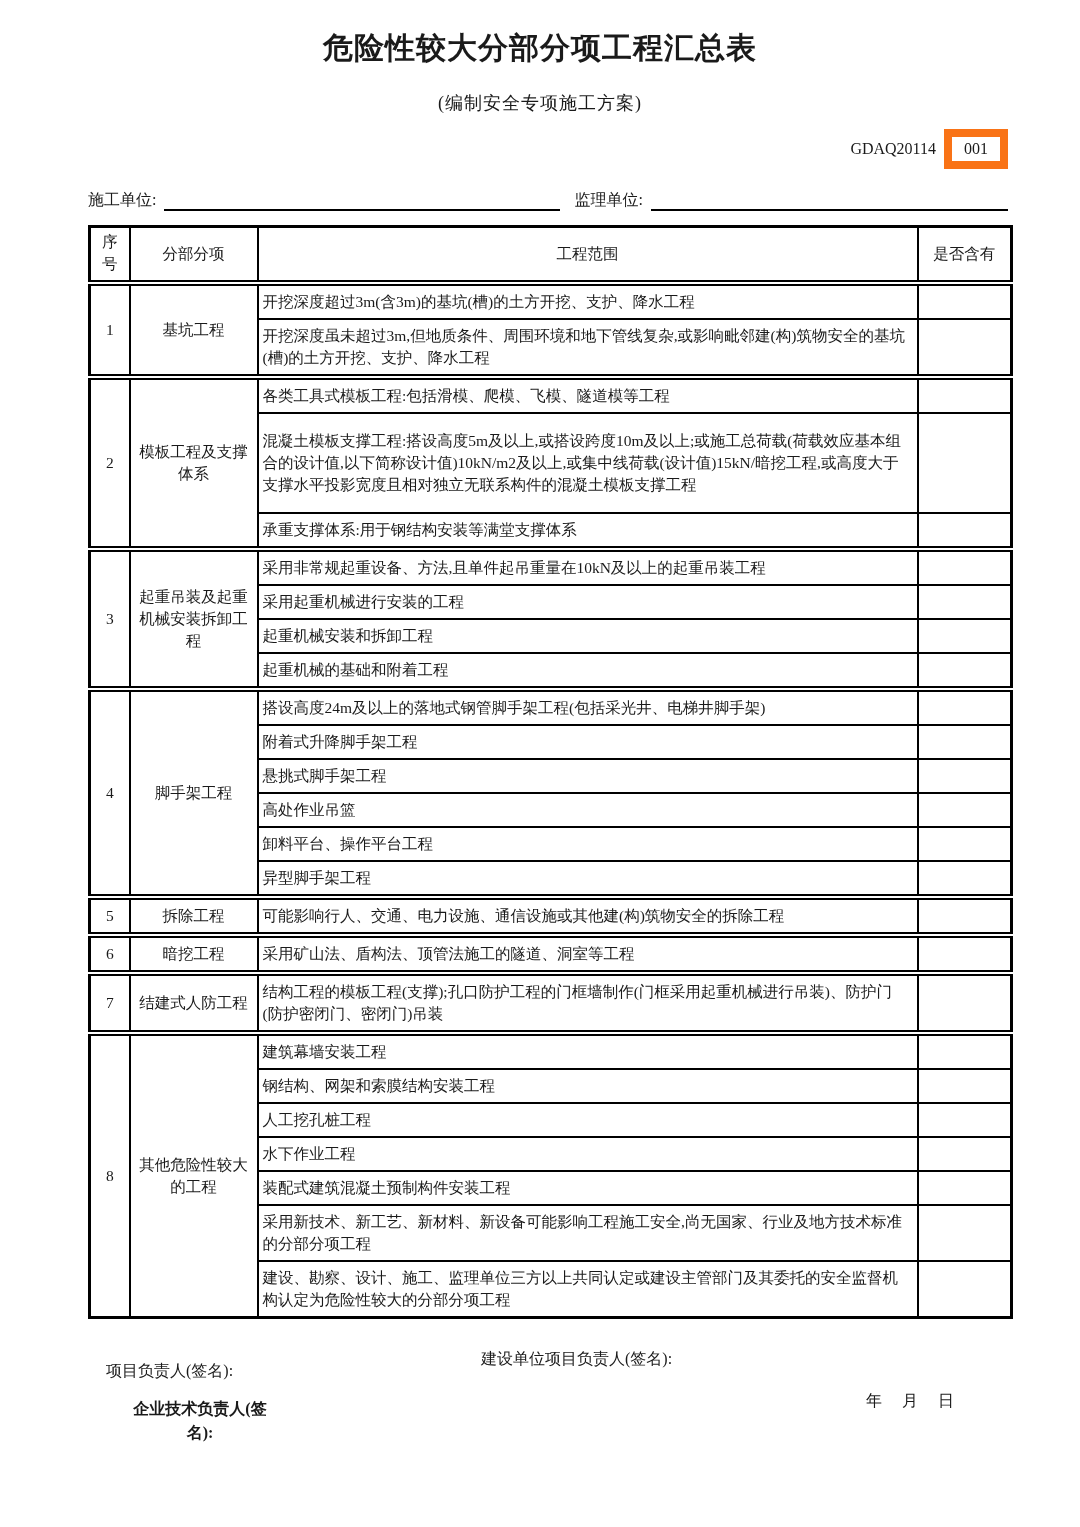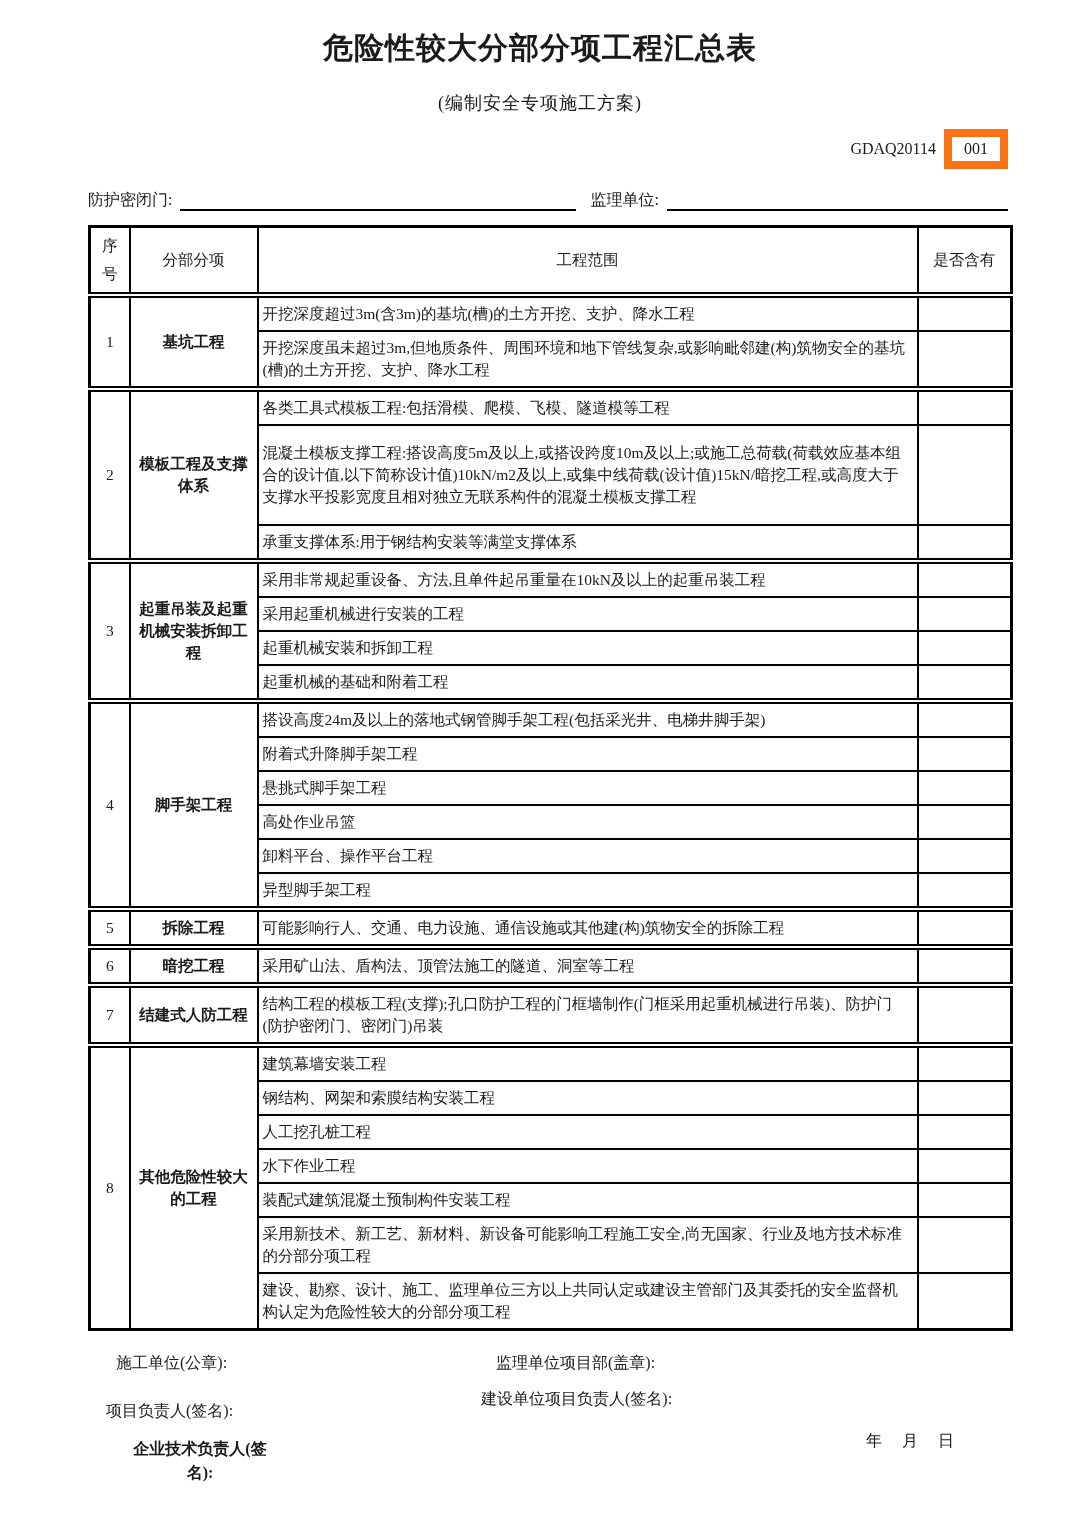--- a/index.html
+++ b/index.html
@@ -116,7 +116,7 @@
 
   <div class="fields">
     <div class="field-row">
-      <span class="field-label">防护密闭门:</span>
+      <span class="field-label">施工单位:</span>
       <span class="blank-line blank-fixed"></span>
       <span class="gap"></span>
       <span class="field-label">监理单位:</span>

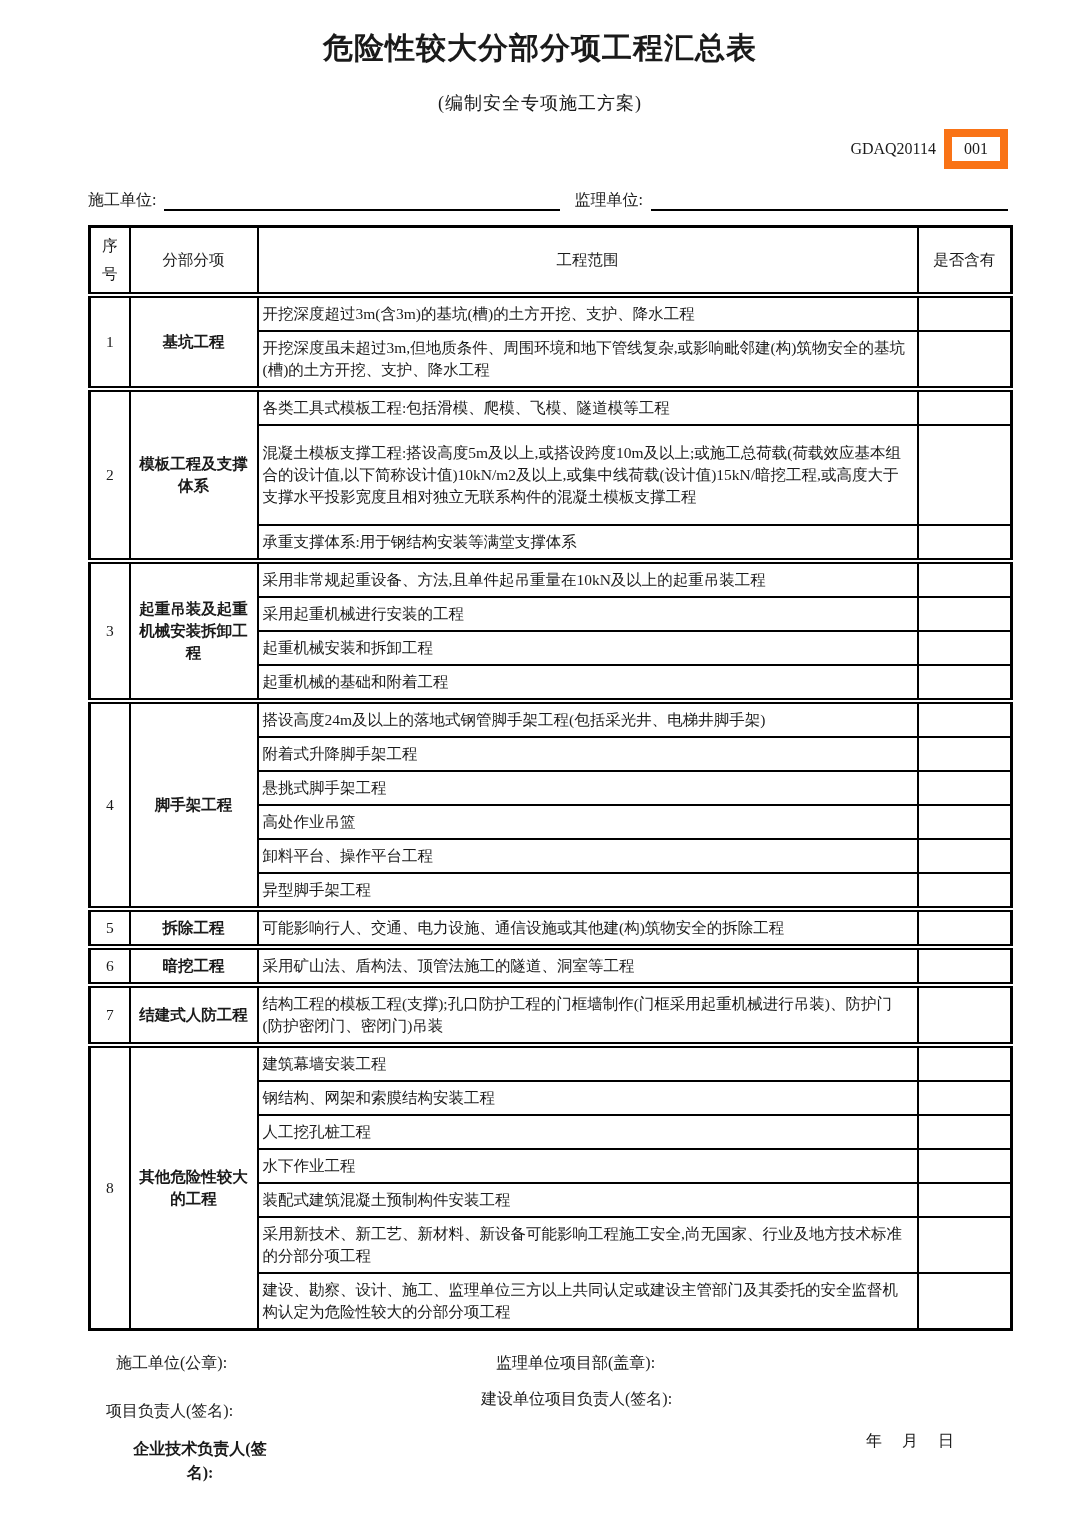--- a/index.html
+++ b/index.html
@@ -78,7 +78,7 @@
   td.cell-range { text-align: left; padding: 5px 10px; }
   td.cell-yn { }
   tr.sec > td, tr.sec > th { border-top: 6px double #000; }
-  .th-no-inner { display: inline-block; width: 1.1em; word-break: break-all; line-height: 28px; }
+  .th-no-inner { display: inline-block; width: 1.1em; word-break: break-all; line-height: 22px; font-family: Liberation Mono, monospace; }
   td.h34 { height: 34px; }
   td.h56 { height: 56px; }
   td.h100 { height: 100px; }

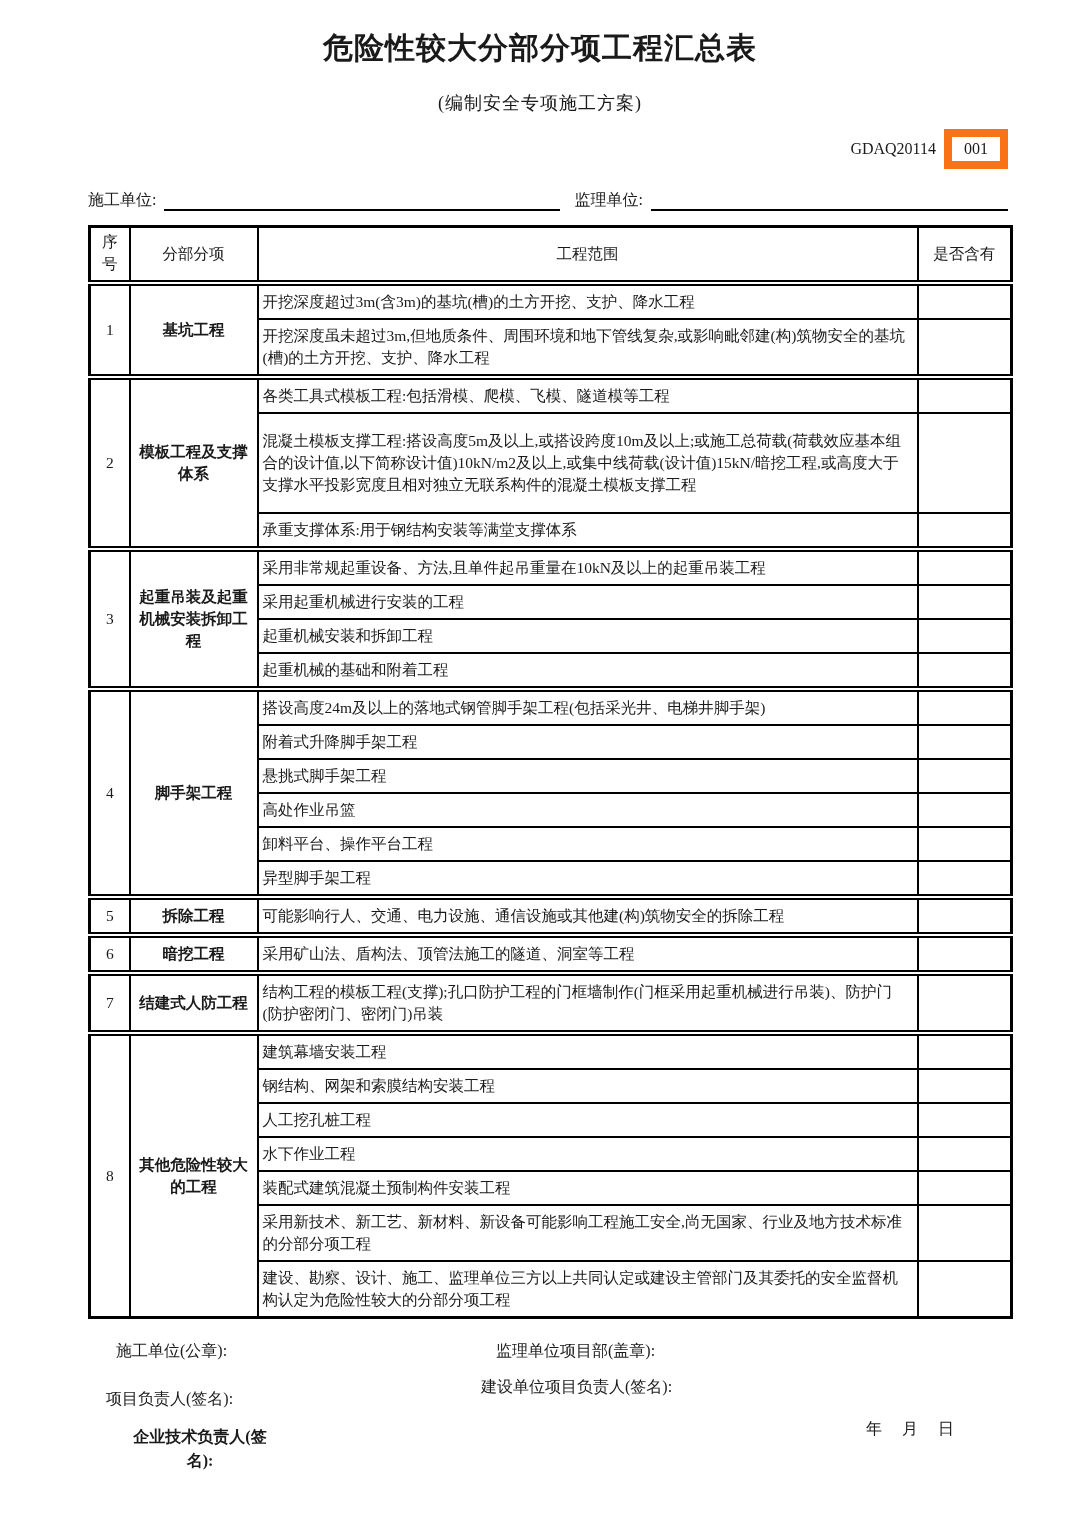--- a/index.html
+++ b/index.html
@@ -74,7 +74,7 @@
   }
   table.main td { vertical-align: middle; padding: 5px 4px; }
   td.cell-no { text-align: center; }
-  td.cell-cat { text-align: center; padding: 5px 8px; font-weight: bold; }
+  td.cell-cat { text-align: center; padding: 5px 8px; }
   td.cell-range { text-align: left; padding: 5px 10px; }
   td.cell-yn { }
   tr.sec > td, tr.sec > th { border-top: 6px double #000; }

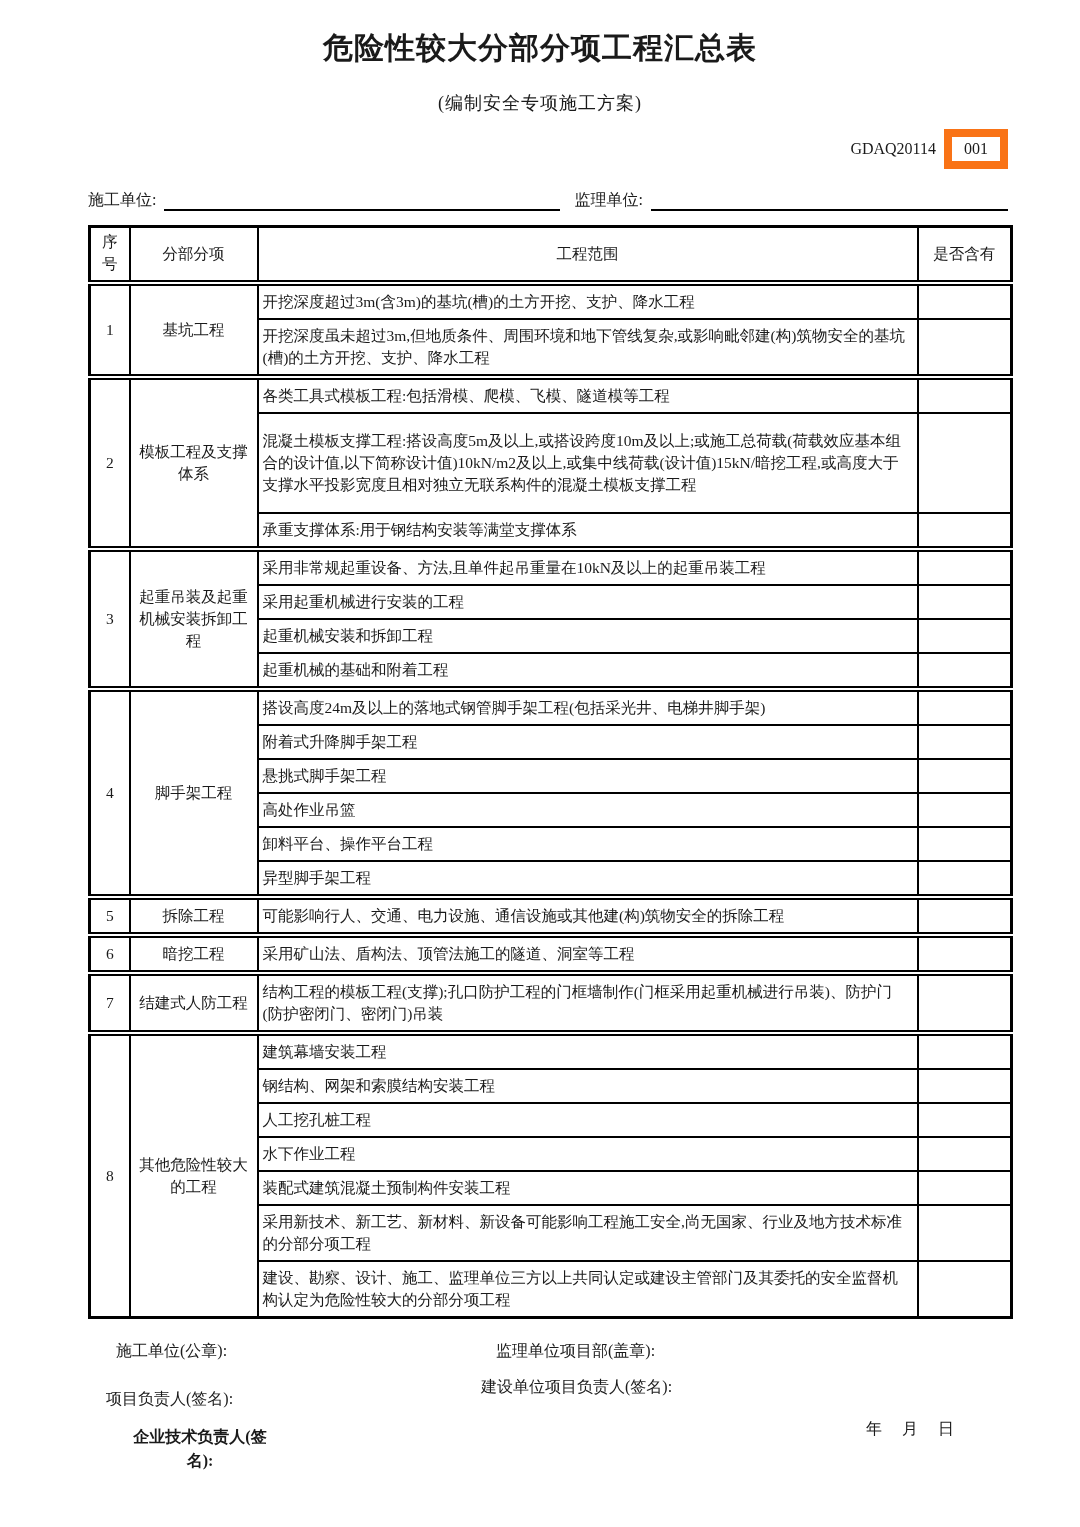--- a/index.html
+++ b/index.html
@@ -269,7 +269,6 @@
 
   <div class="sign-area">
     <div class="sign-left">
-      <div class="sig-block sl-1">施工单位(公章):</div>
       <div class="sig-block sl-2">项目负责人(签名):</div>
       <div class="sig-block sl-3">企业技术负责人(签名):</div>
     </div>

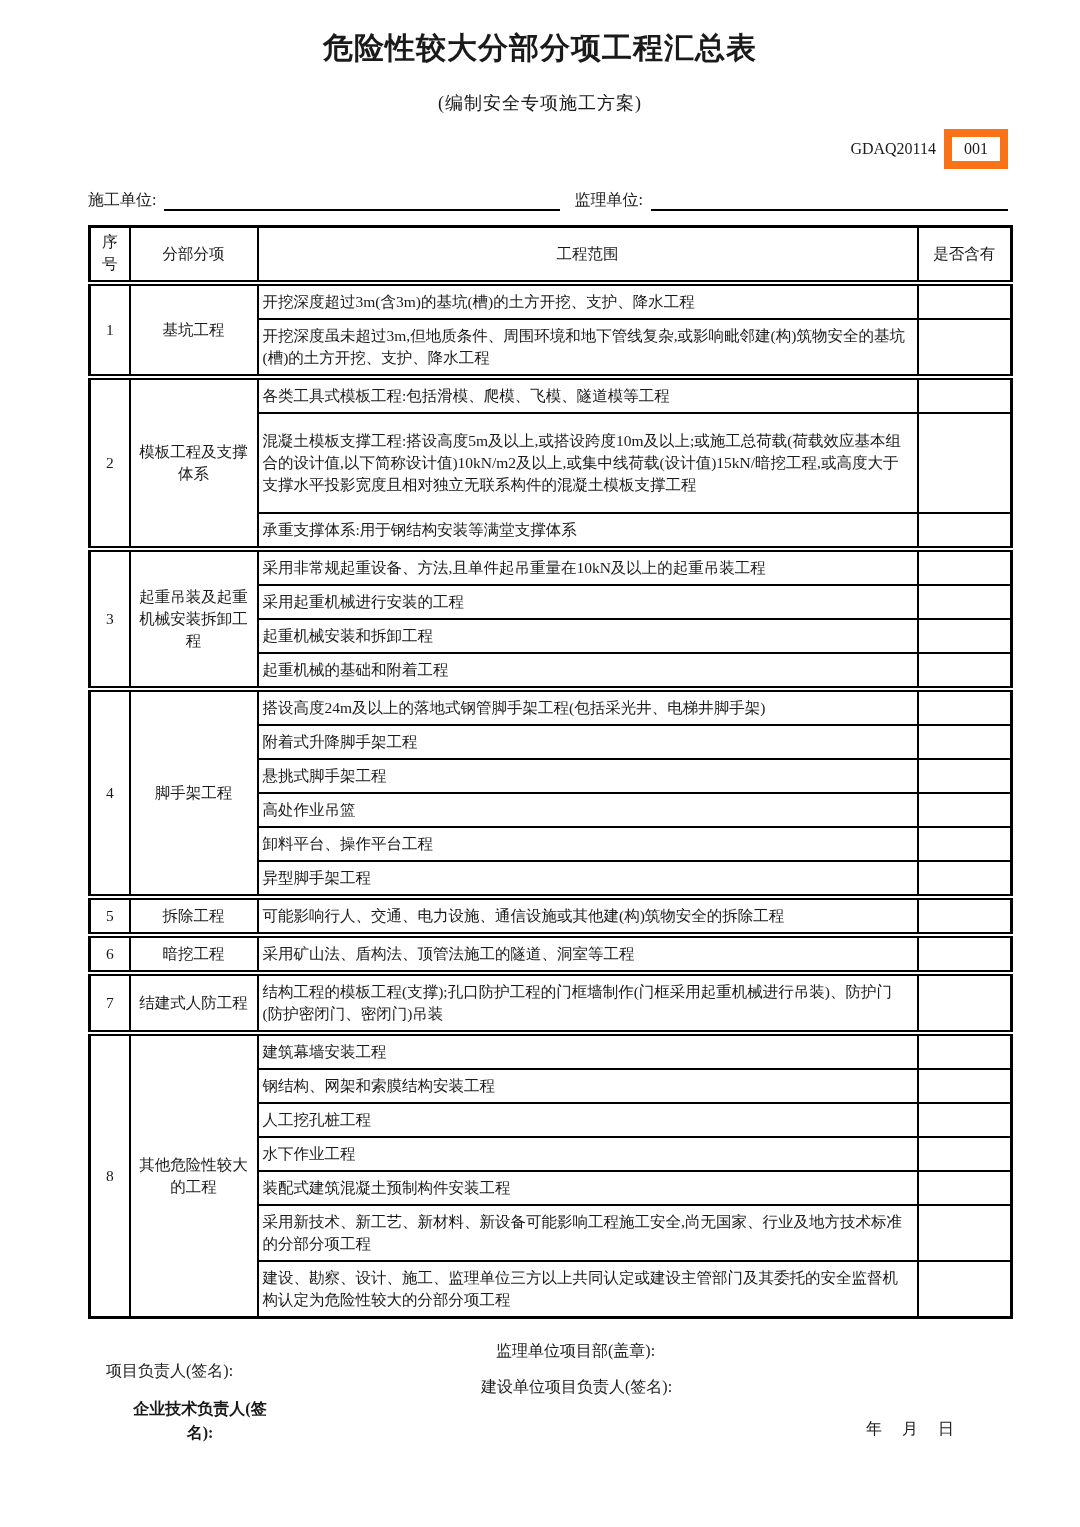--- a/index.html
+++ b/index.html
@@ -273,7 +273,6 @@
       <div class="sig-block sl-3">企业技术负责人(签名):</div>
     </div>
     <div class="sign-right">
-      <div class="sig-block sr-1">监理单位项目部(盖章):</div>
       <div class="sig-block sr-3">建设单位项目负责人(签名):</div>
       <div class="sig-block sr-date">年　月　日</div>
     </div>

